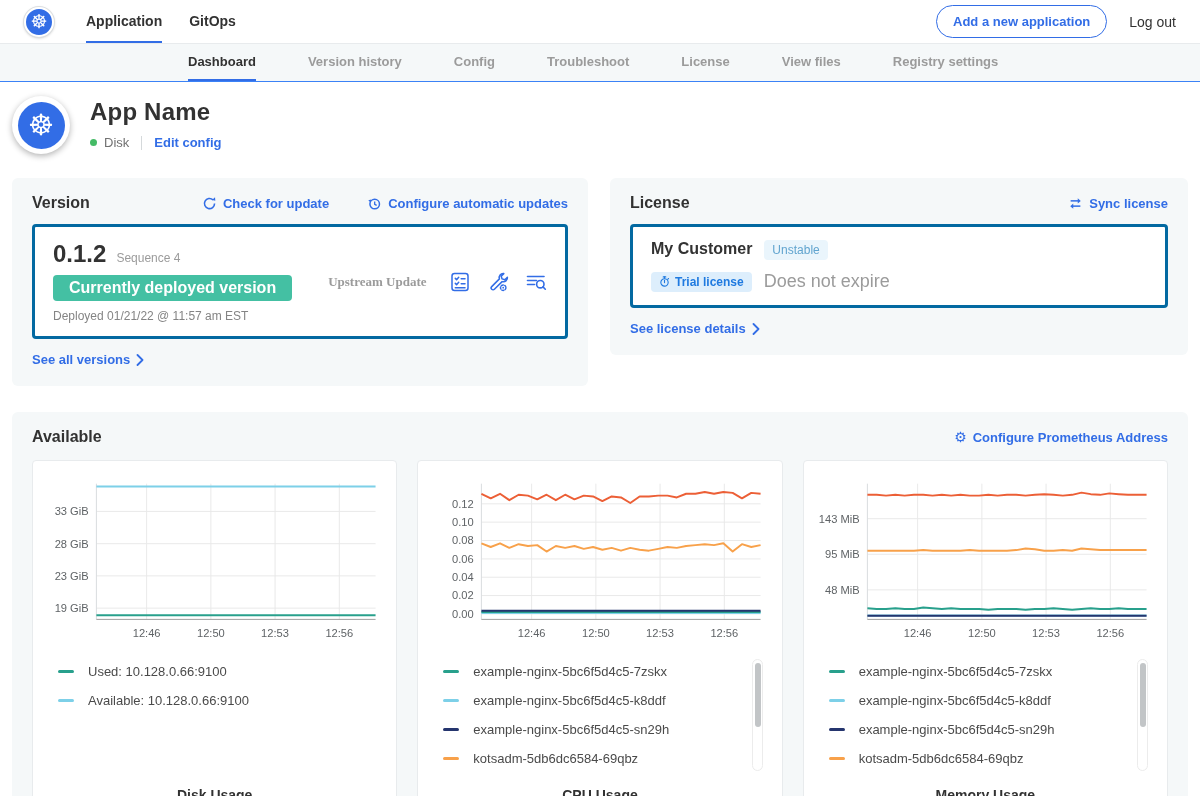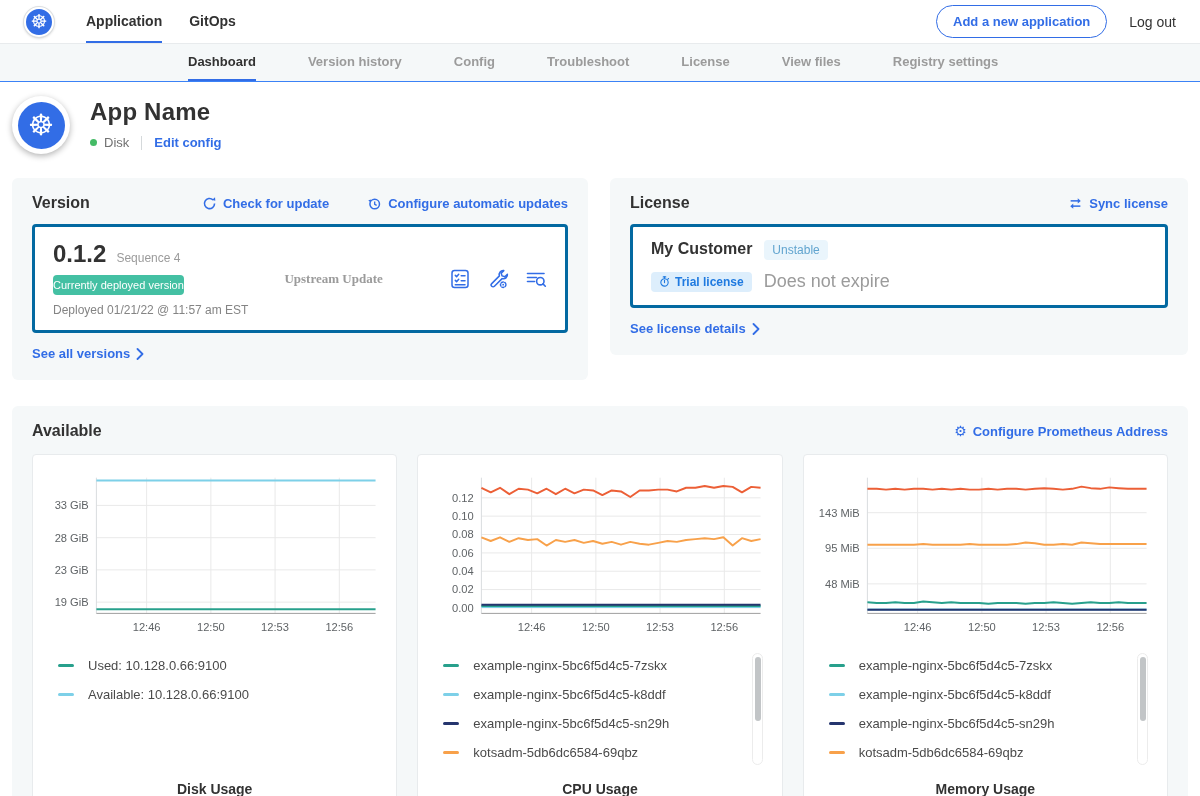--- a/index.html
+++ b/index.html
@@ -51,7 +51,7 @@
   .ver-row { display:flex; align-items:baseline; gap:10px; }
   .ver-num { font-size:24px; font-weight:800; }
   .ver-seq { font-size:12px; color:#9b9b9b; }
-  .deployed-badge { display:inline-block; background:#44c0a3; color:#fff; font-size:11px; font-weight:400; padding:4px 0; border-radius:4px; margin:7px 0 8px; }
+  .deployed-badge { display:inline-block; background:#44c0a3; color:#fff; font-size:16px; font-weight:700; padding:4px 16px; border-radius:4px; margin:7px 0 8px; }
   .deployed-at { font-size:12px; color:#848484; }
   .upstream { font-size:13px; font-weight:700; color:#9b9b9b; margin-left:36px;font-family:Liberation Serif, serif; }
   .version-icons { margin-left:auto; display:flex; align-items:center; gap:16px; }

